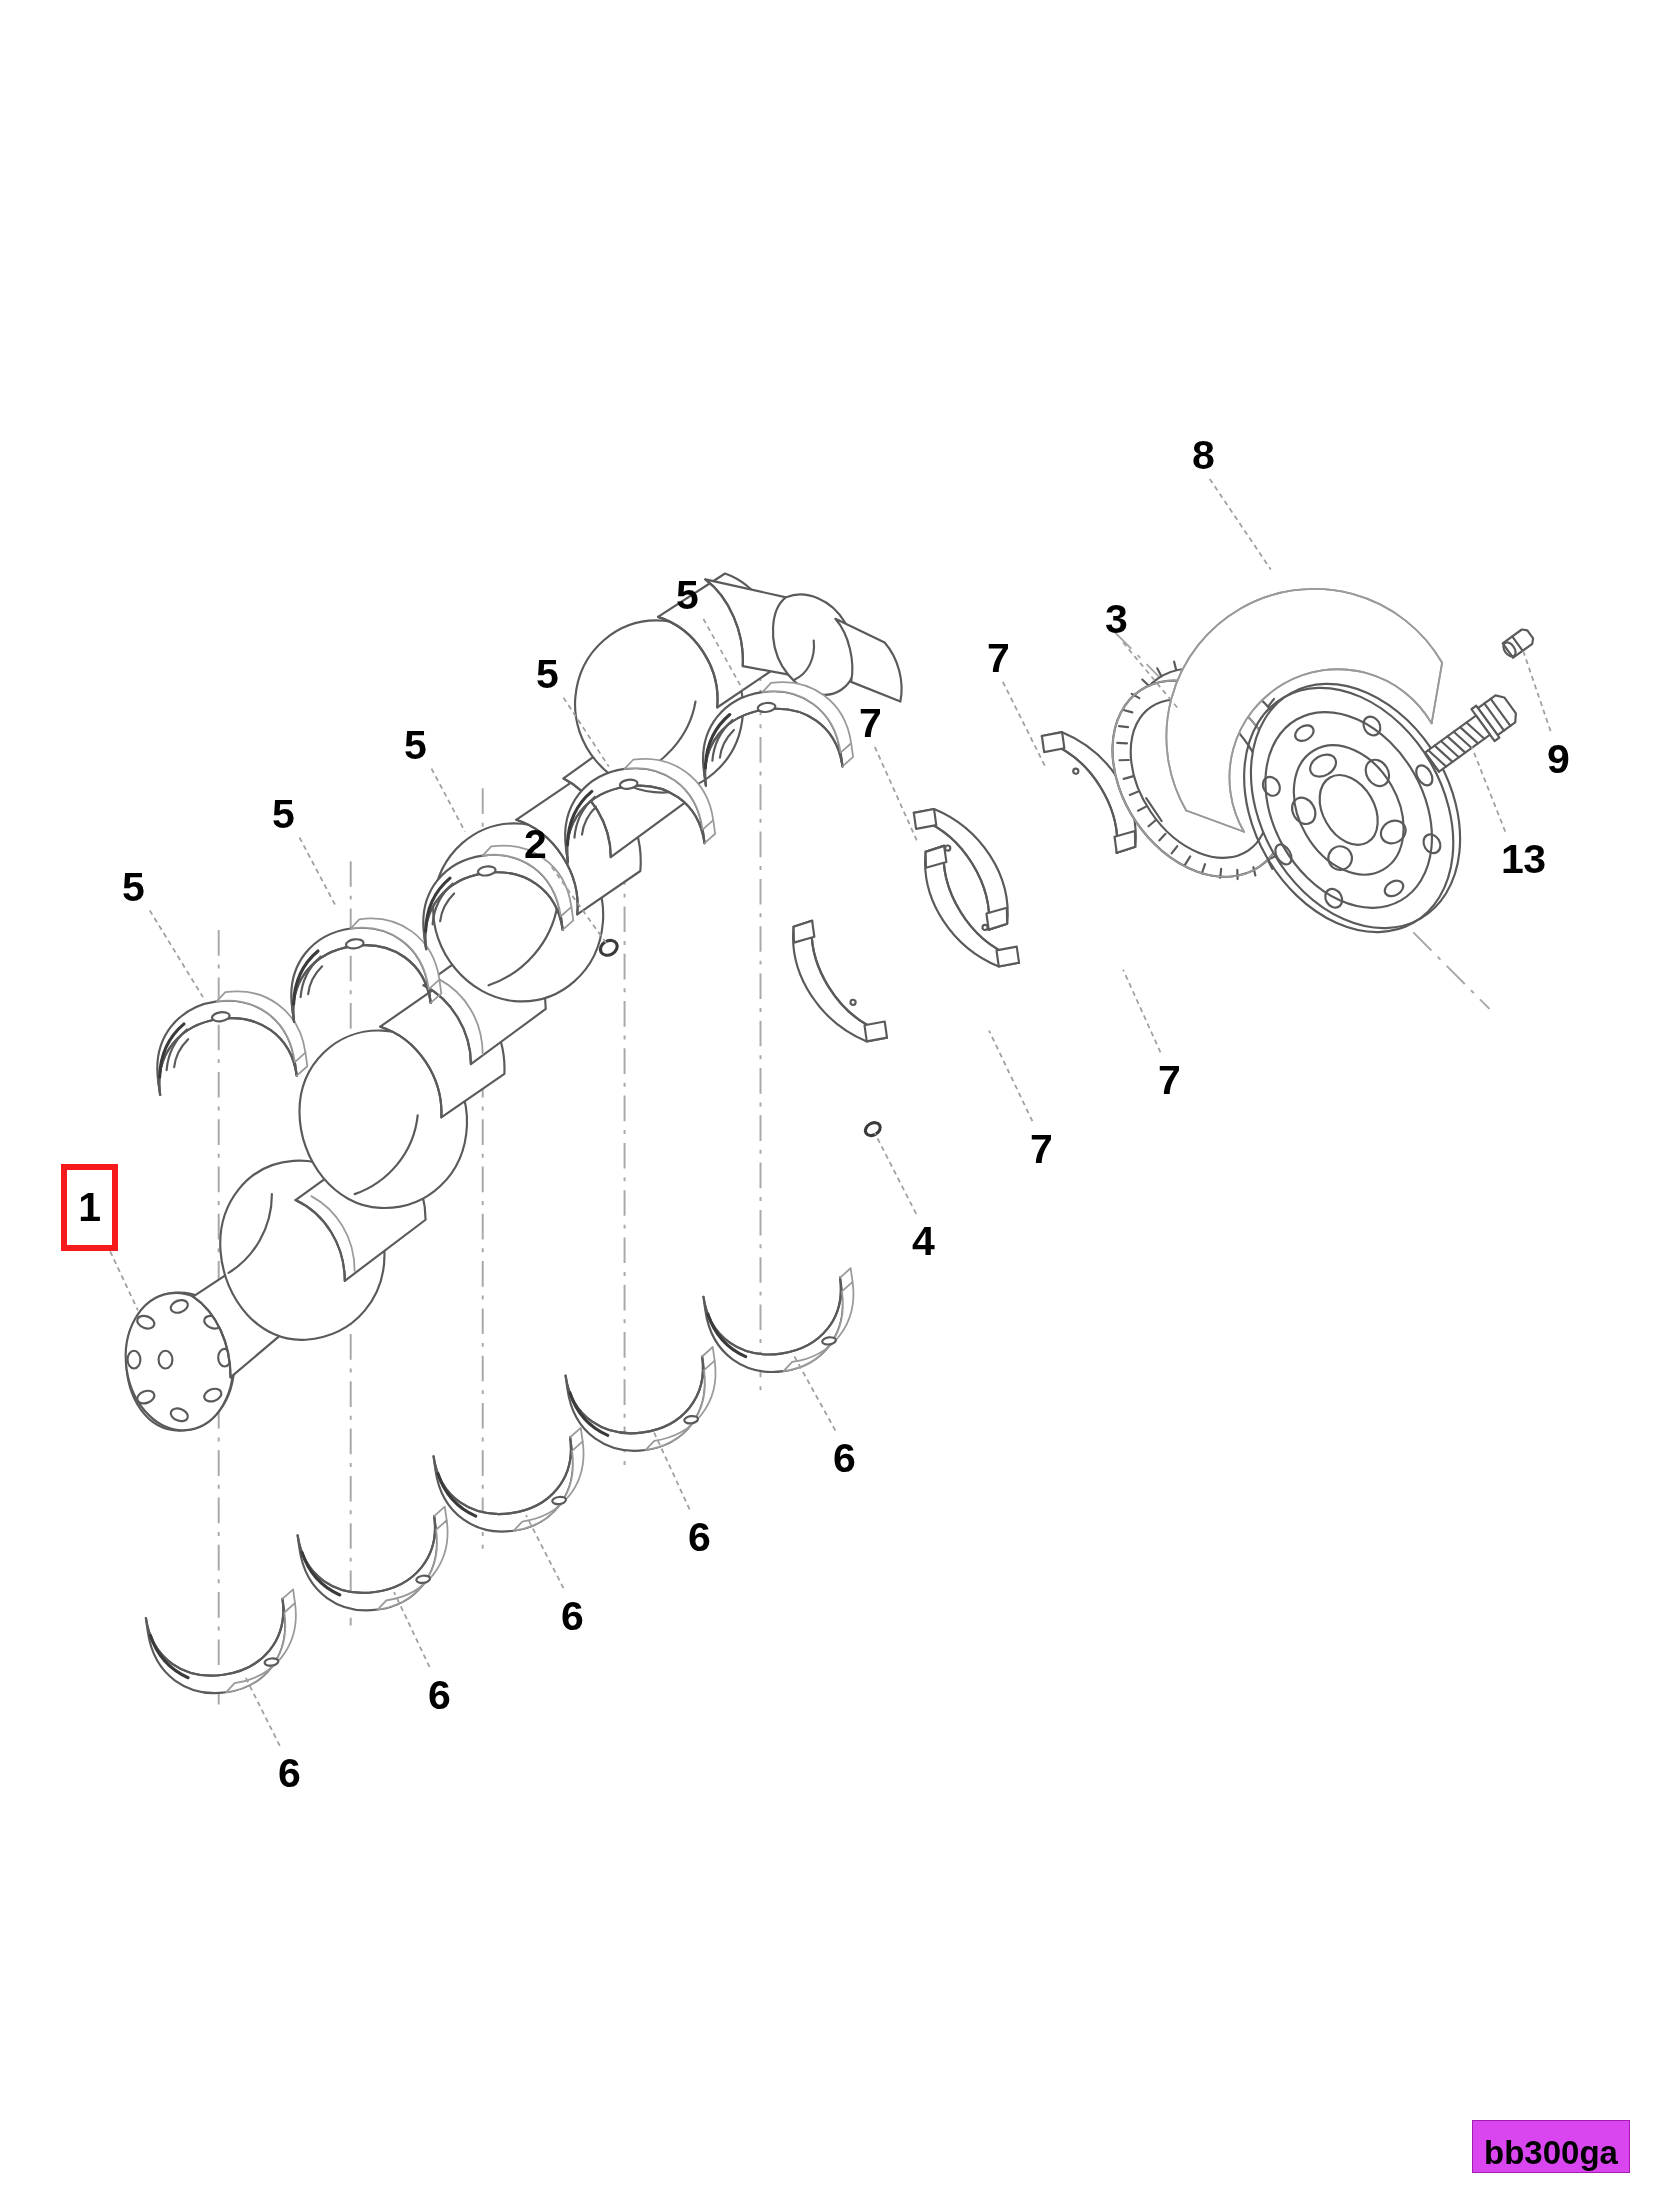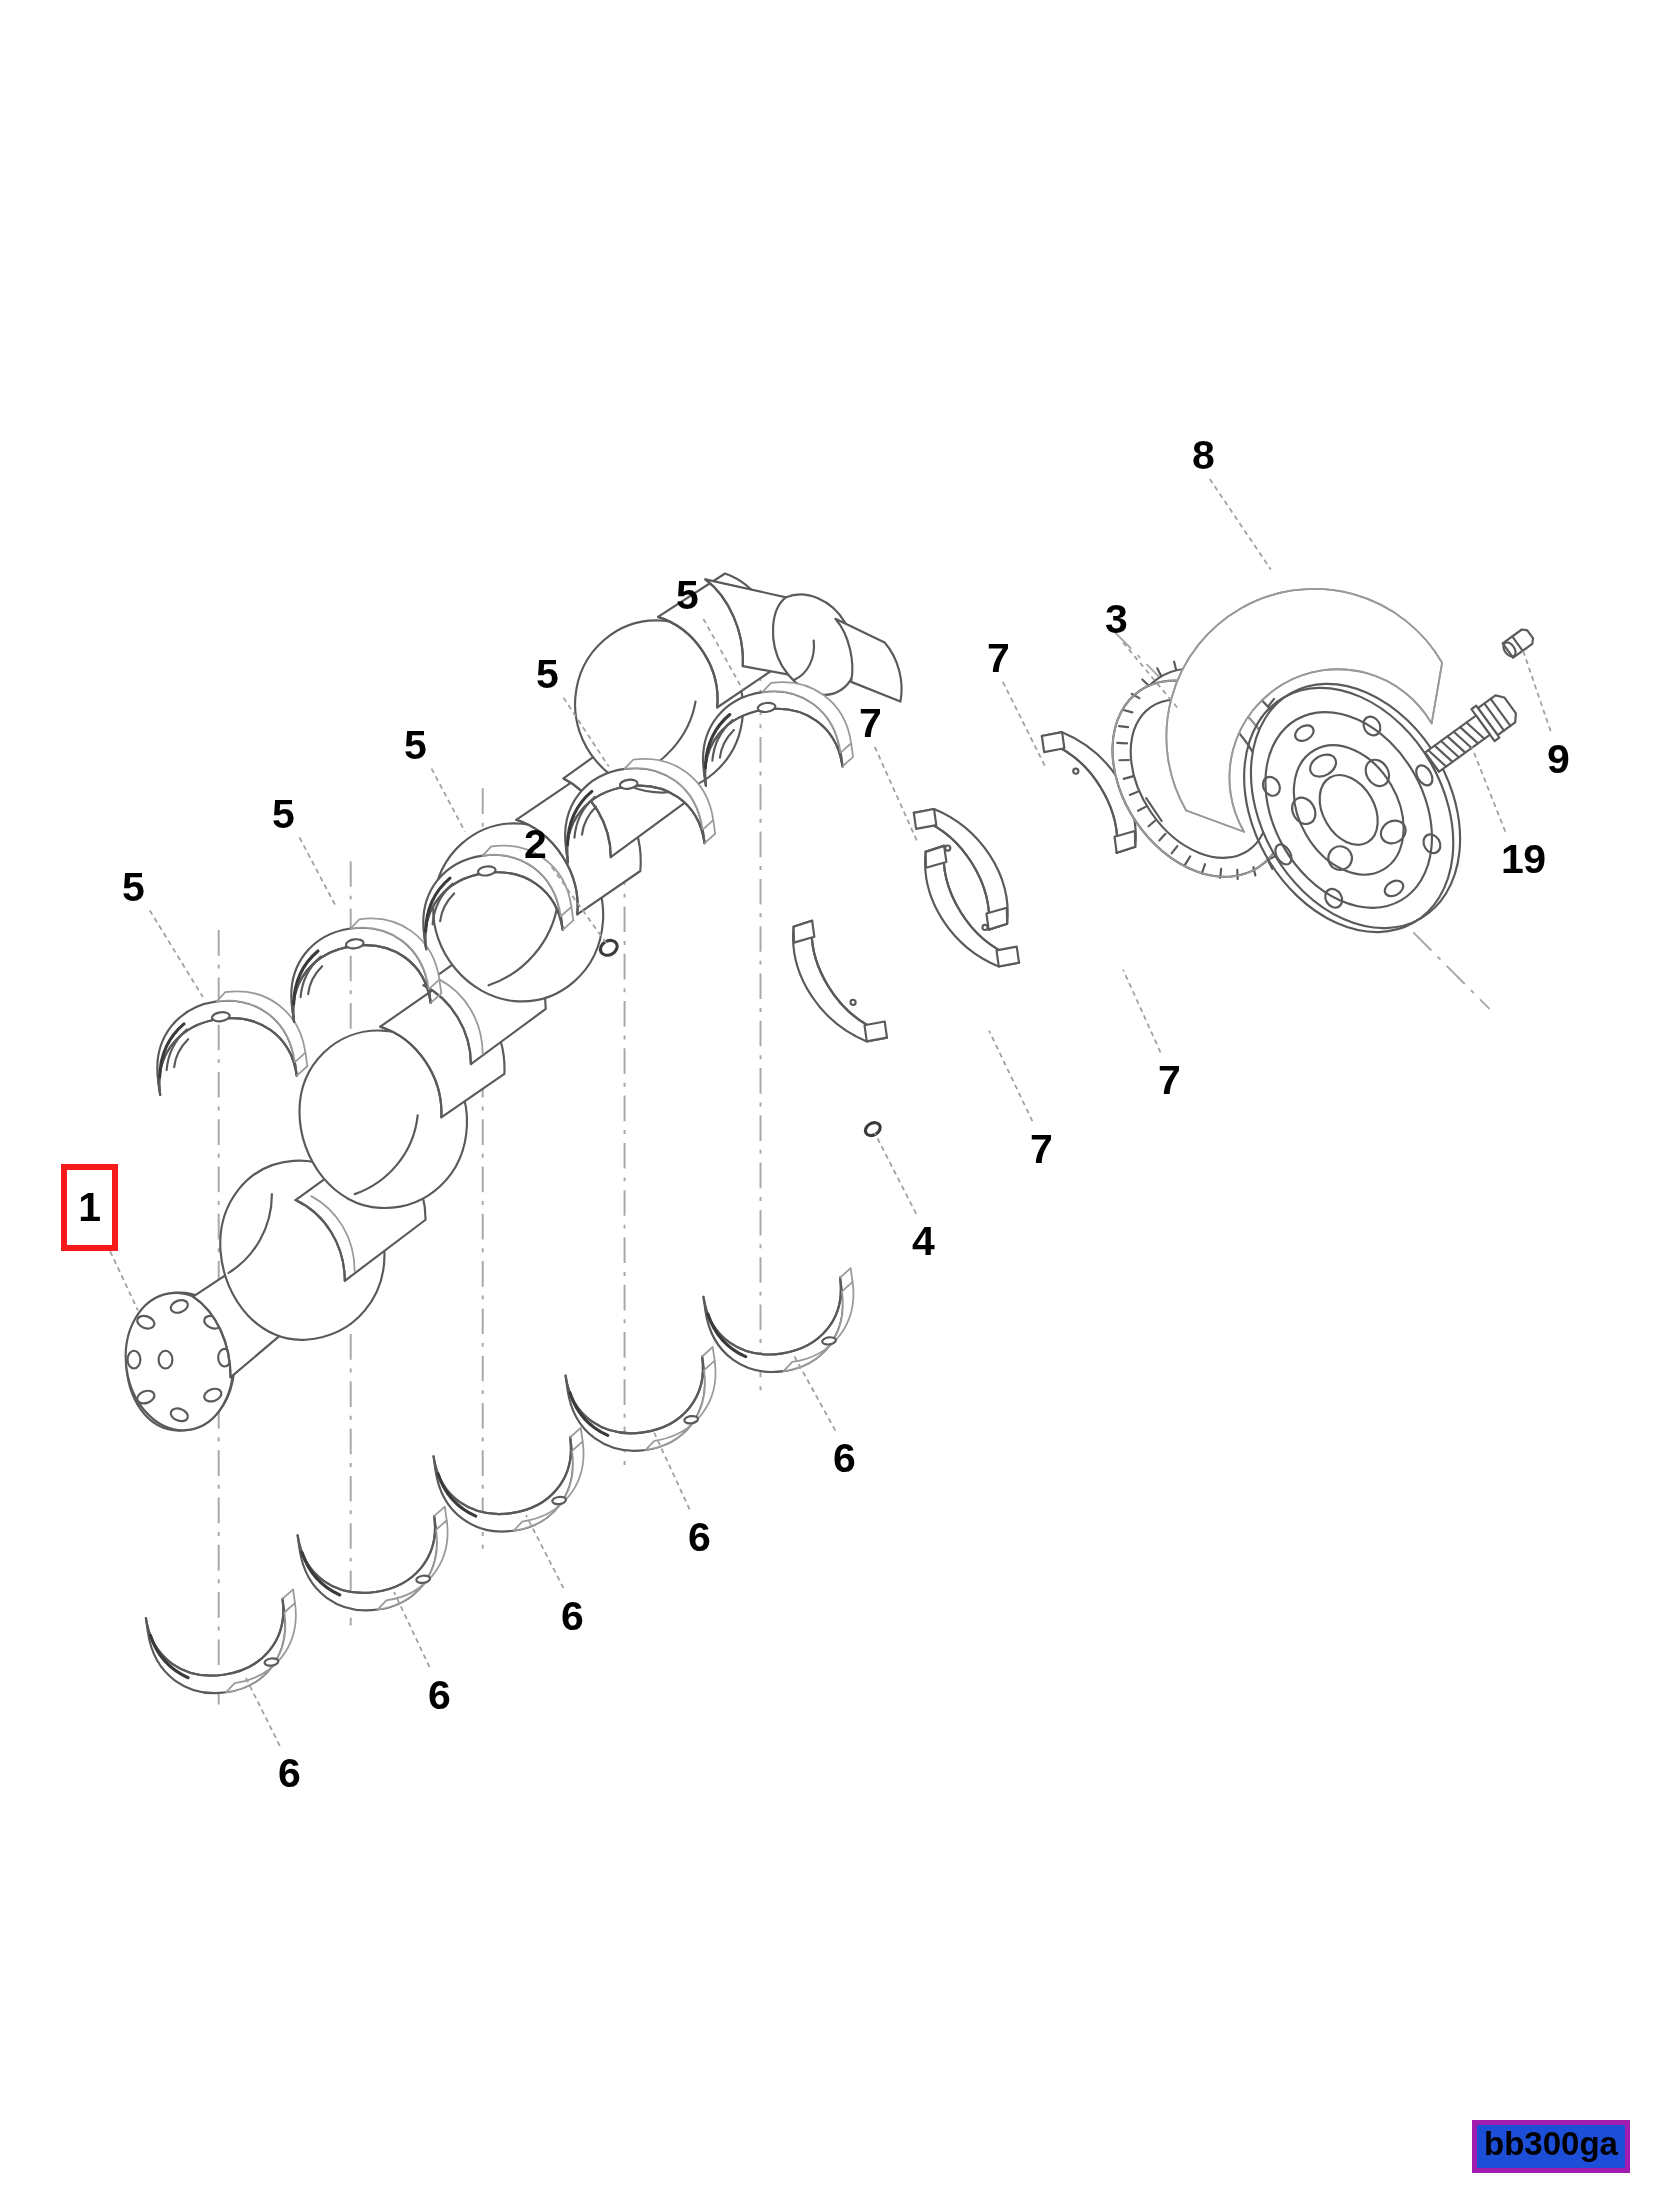--- a/index.html
+++ b/index.html
@@ -421,7 +421,7 @@
       <div class="callout-label" style="left: 1158px; top: 1060px;">7</div>
       <div class="callout-label" style="left: 1192px; top: 435px;">8</div>
       <div class="callout-label" style="left: 1547px; top: 739px;">9</div>
-      <div class="callout-label" style="left: 1501px; top: 839px;">19</div>
+      <div class="callout-label" style="left: 1501px; top: 839px;">13</div>
     </div>
 
   <div id="part-code-box" style="left:1472px; top:2120px; width:158px; height:53px;">

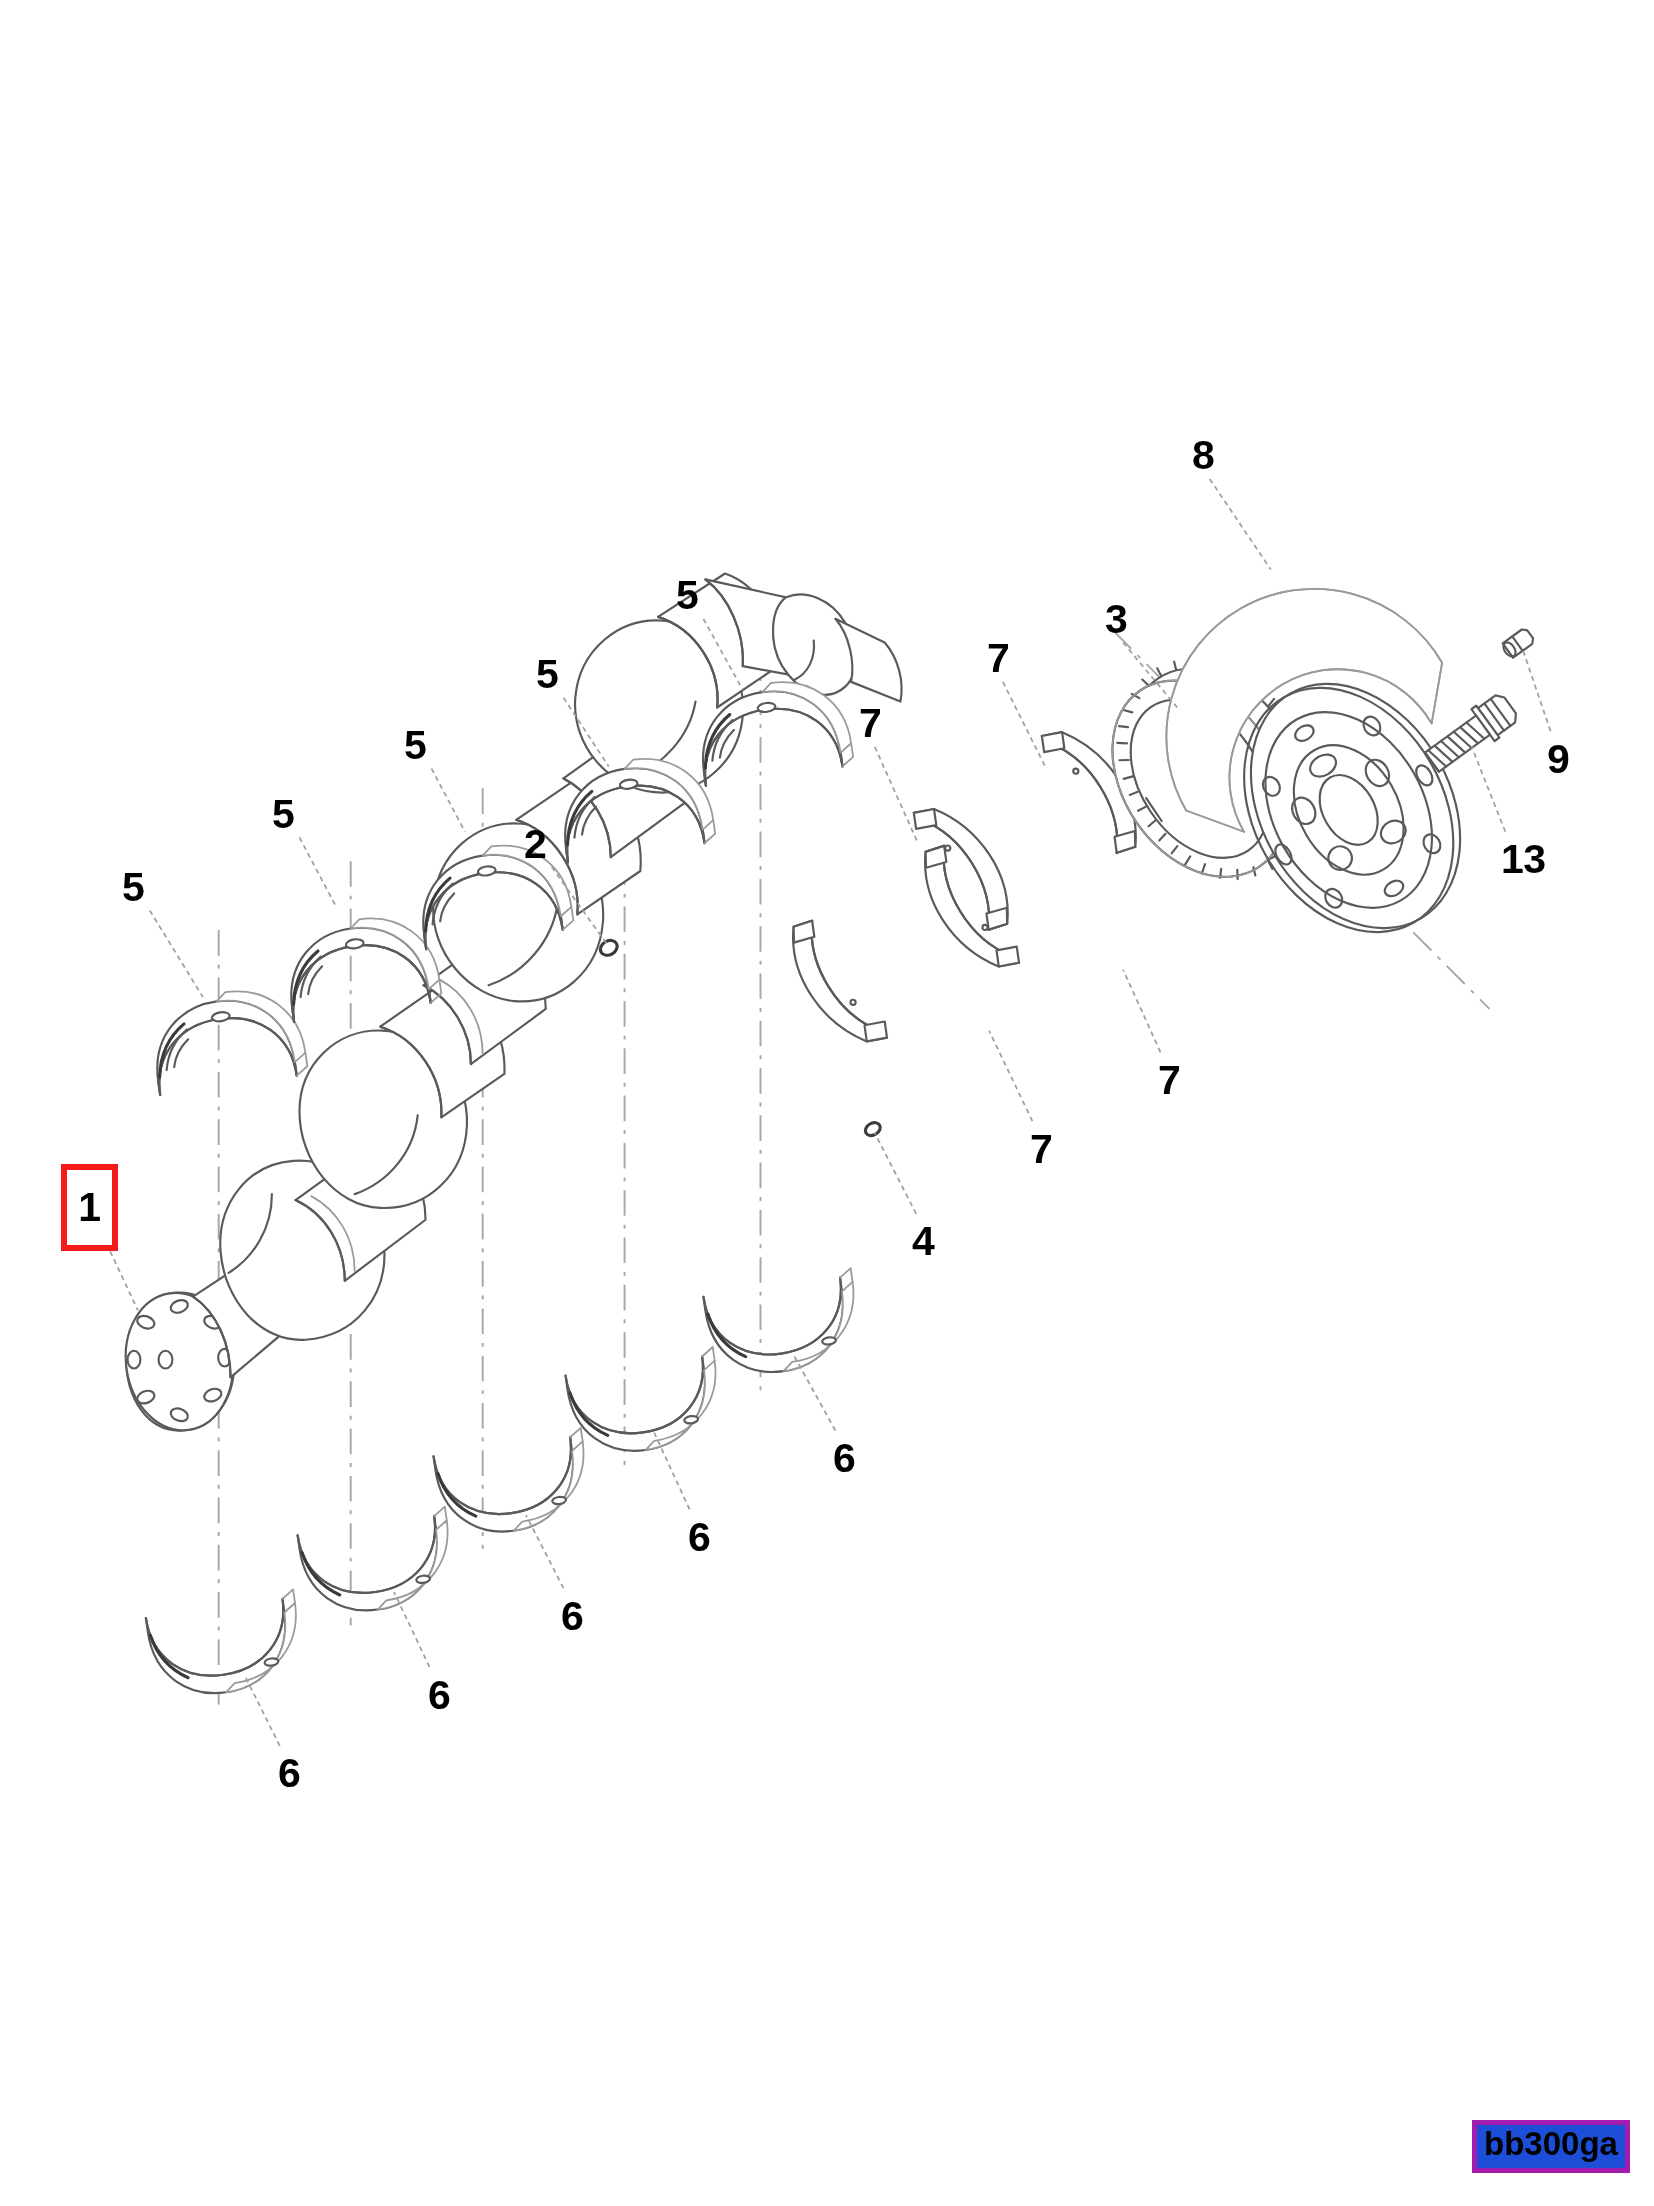--- a/index.html
+++ b/index.html
@@ -53,10 +53,10 @@
   #part-code-box {
     position: absolute;
     box-sizing: border-box;
-    border: 5px solid #a21caf;
-    background: #1d4ed8;
+    border: 1px solid #a21caf;
+    background: #d946ef;
     display: flex;
-    align-items: flex-start;
+    align-items: flex-end;
     justify-content: center;
   }
   #part-code-text {

